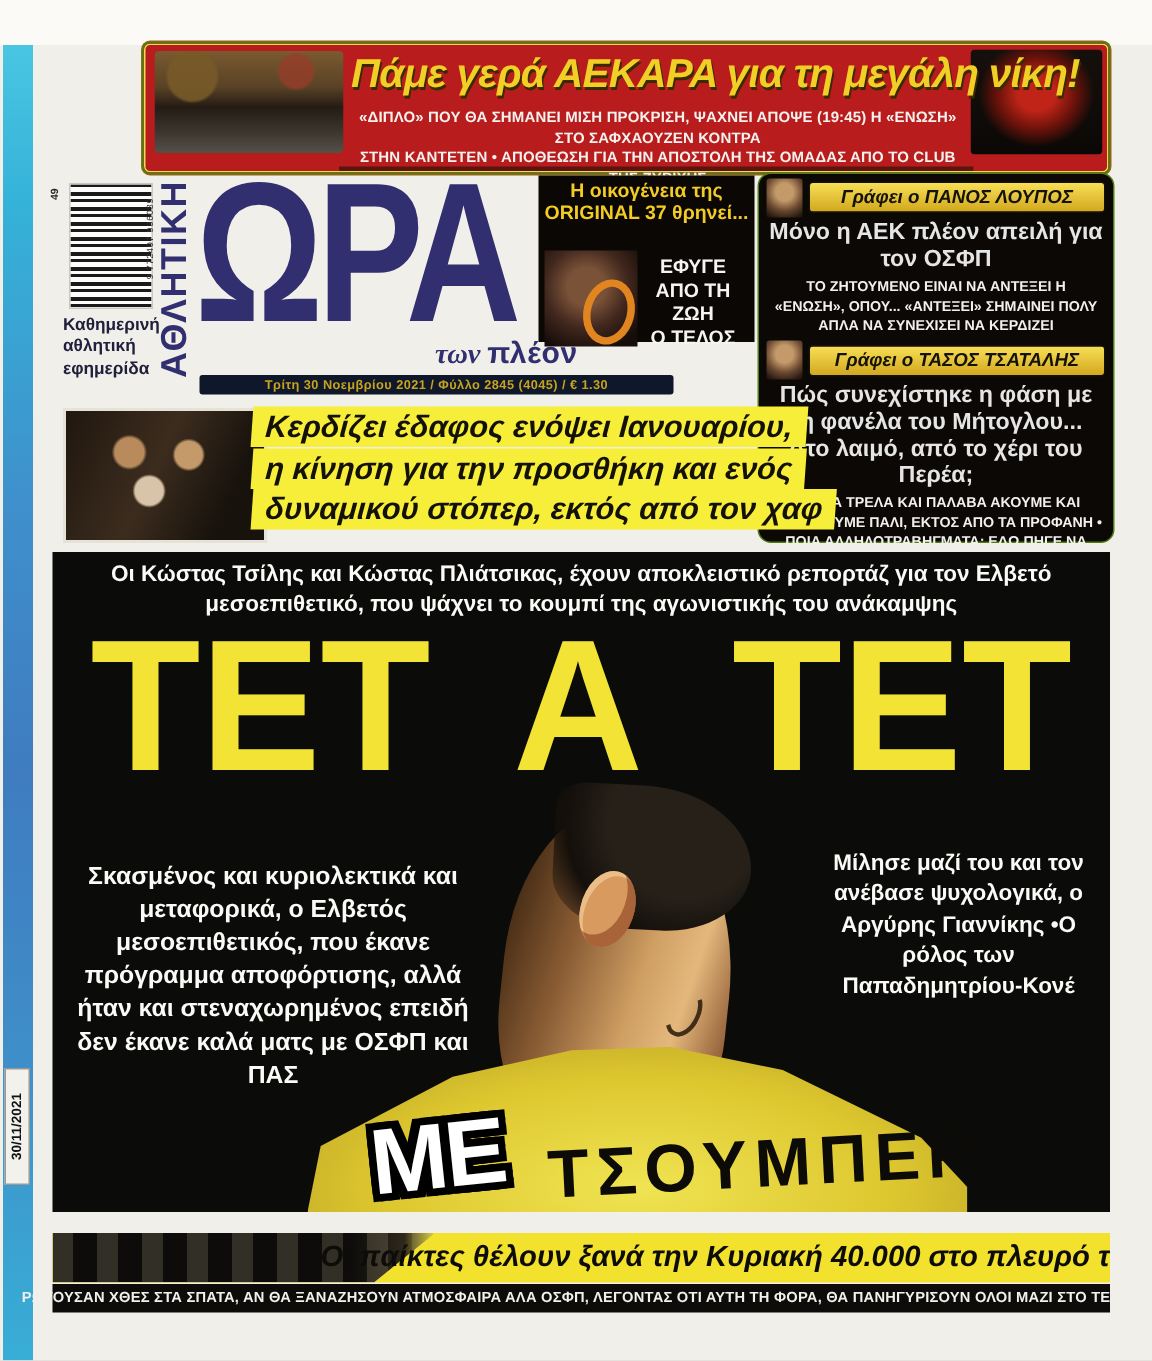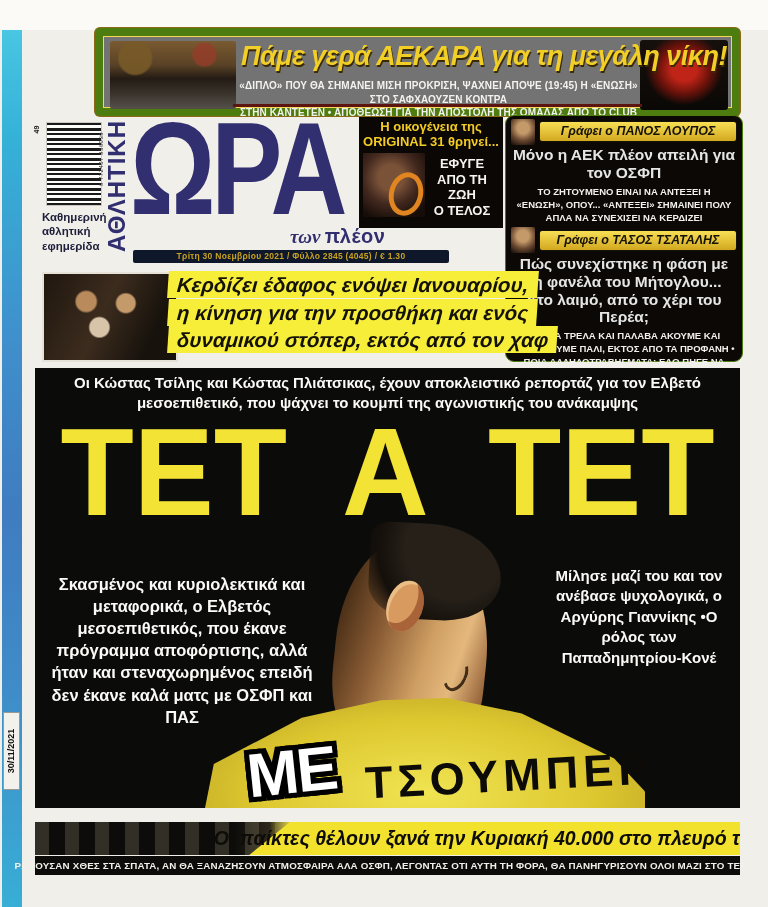--- a/index.html
+++ b/index.html
@@ -16,8 +16,8 @@
   .edge-date-box span { transform:rotate(-90deg); white-space:nowrap; font-size:9px; font-weight:700; color:#111; }
 
   
-  .top-banner { position:absolute; left:95px; top:28px; width:645px; height:88px; background:#737373;
-    border:8px solid #4d7c0f; border-radius:5px; box-shadow:0 0 0 1px #8a6a14, inset 0 0 0 1px #f5d75a; }
+  .top-banner { position:absolute; left:95px; top:28px; width:645px; height:88px; background:#b91c1c;
+    border:1px solid #4d7c0f; border-radius:5px; box-shadow:0 0 0 1px #8a6a14, inset 0 0 0 1px #f5d75a; }
   .top-banner::after { content:""; position:absolute; left:130px; right:90px; bottom:1px; height:3px; background:#5c1410; }
   .banner-photo-left { position:absolute; left:7px; top:5px; width:126px; height:68px; border-radius:3px;
     background:

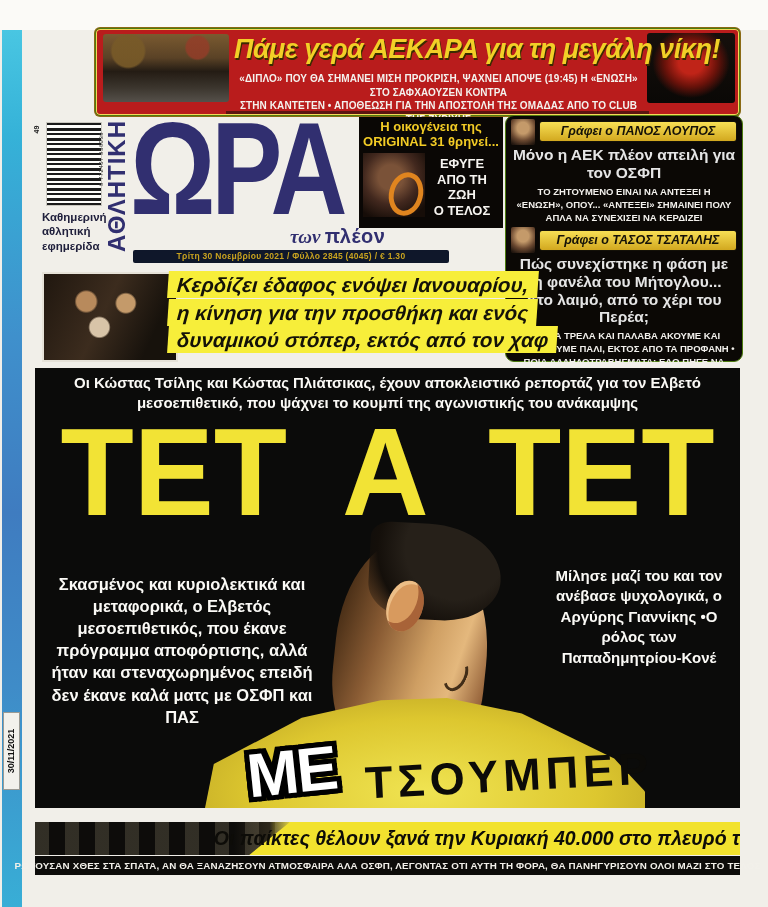--- a/index.html
+++ b/index.html
@@ -172,7 +172,7 @@
   <div class="obituary">
     <div class="obit-title">
       <div>Η οικογένεια της</div>
-      <div>ORIGINAL 31 θρηνεί...</div>
+      <div>ORIGINAL 37 θρηνεί...</div>
     </div>
     <div class="obit-body">
       <div class="obit-photo"></div>

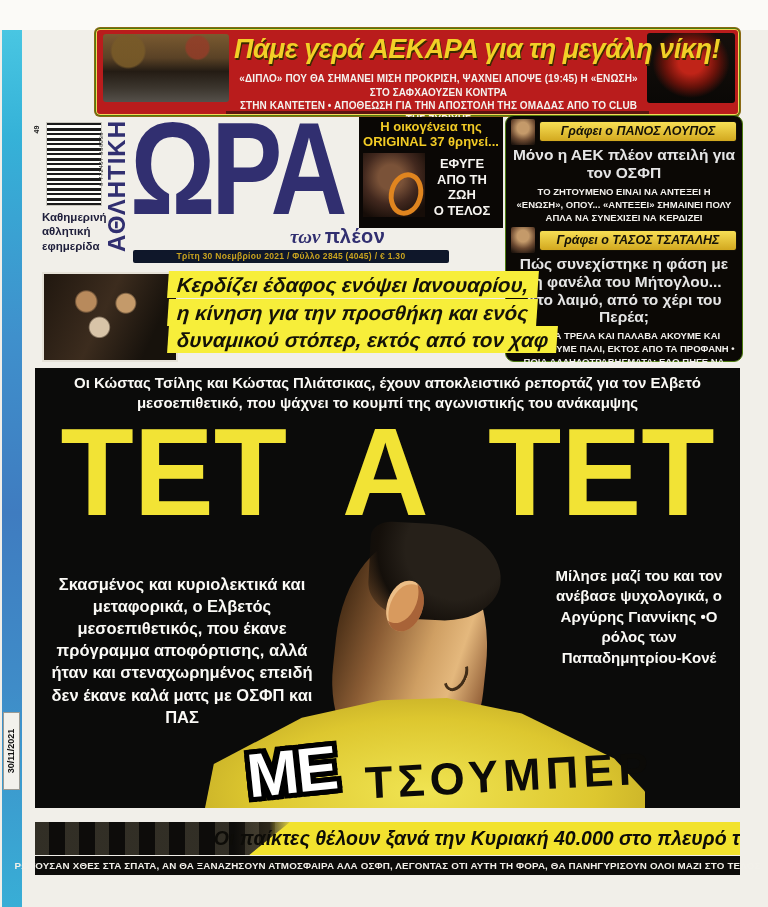--- a/index.html
+++ b/index.html
@@ -54,7 +54,7 @@
   
   .obituary { position:absolute; left:359px; top:117px; width:144px; height:111px; background:#0a0705; padding:3px 4px; }
   .obit-title { text-align:center; color:#f2cb25; font-weight:900; font-size:13px; line-height:1.12; }
-  .obit-body { display:flex; margin-top:4px; }
+  .obit-body { display:flex; margin-top:18px; }
   .obit-photo { position:relative; width:62px; height:64px; flex:0 0 62px;
     background:radial-gradient(circle at 45% 38%, #7a5238 0 24%, #42281e 52%, #160d08 85%); }
   .obit-photo::after { content:""; position:absolute; right:2px; bottom:1px; width:24px; height:34px;

